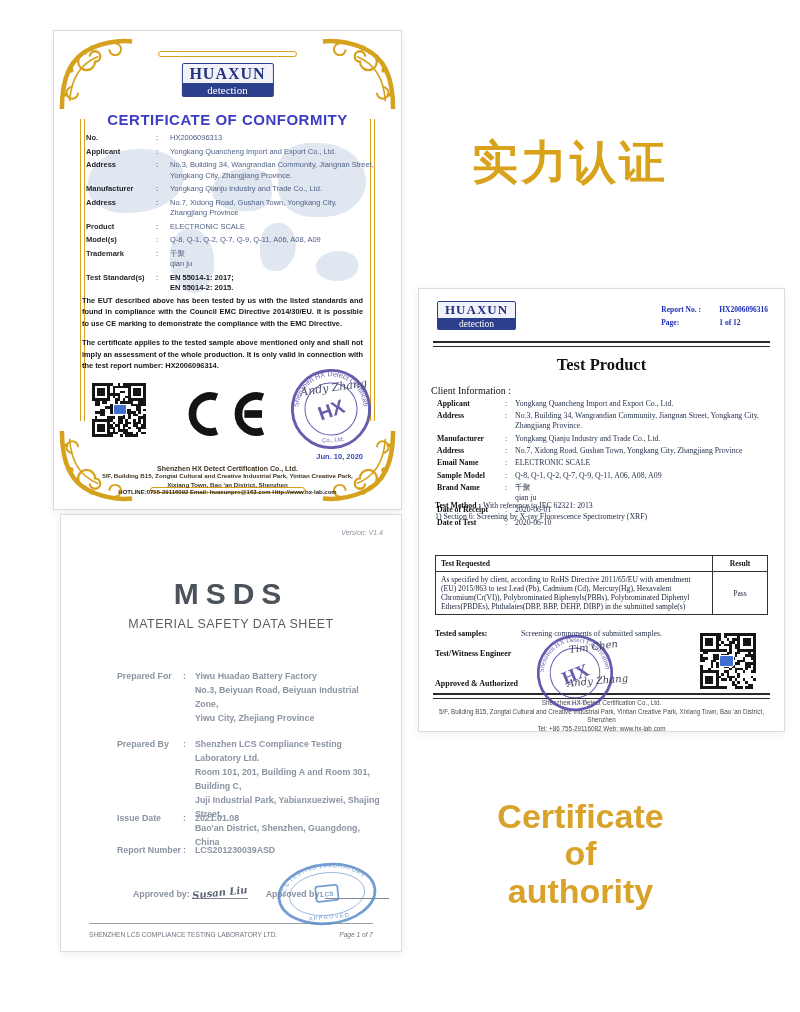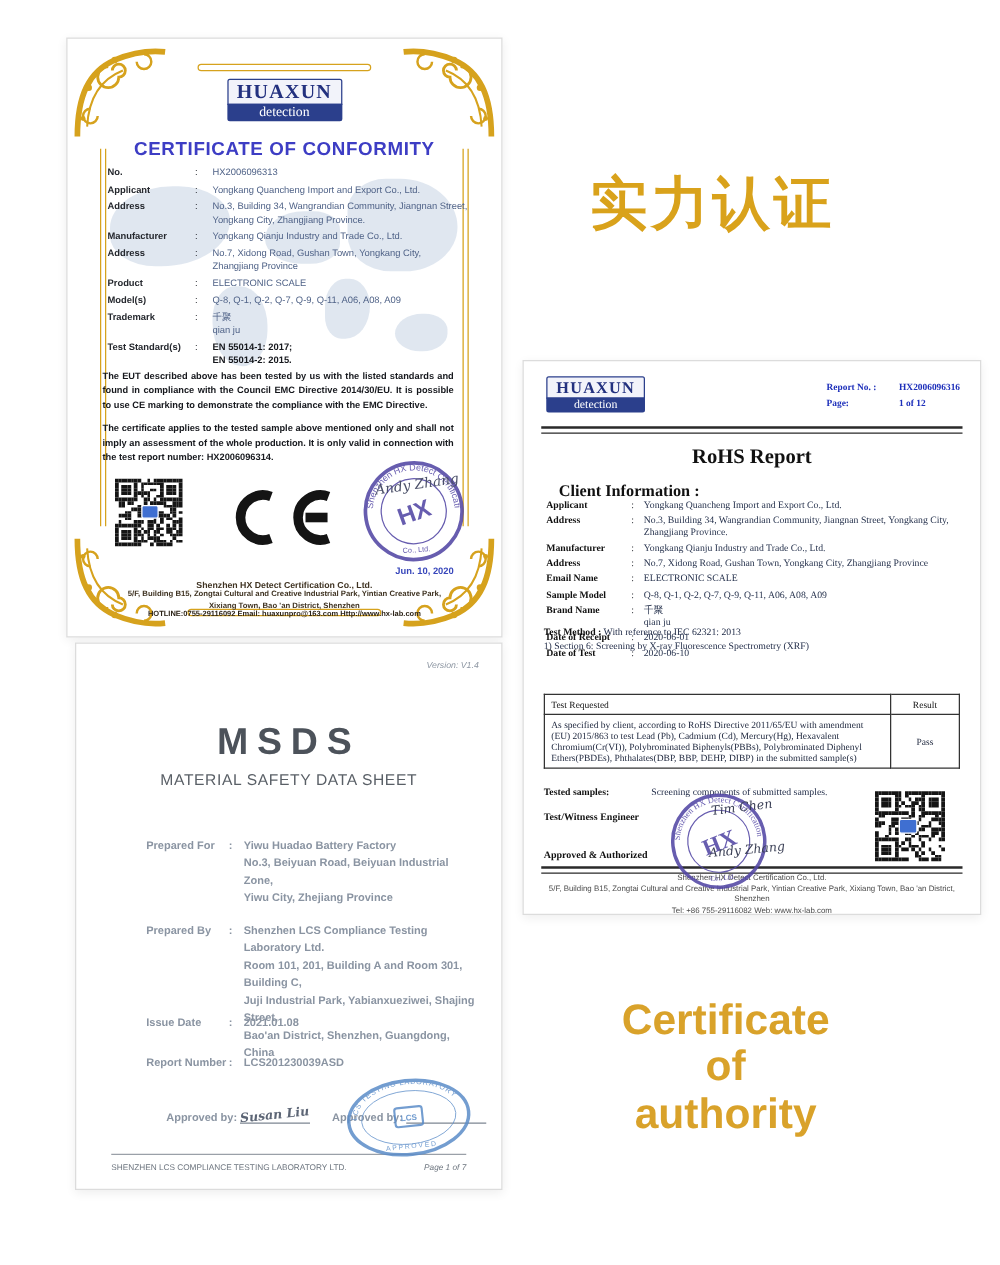--- a/index.html
+++ b/index.html
@@ -753,7 +753,7 @@
     </div>
     <span class="rule-double rd-top"></span>
 
-    <div class="rep-title">RoHS Report</div>
+    <div class="rep-title">Test Product</div>
     <div class="rep-client">Client Information :</div>
 
     <div class="fields">

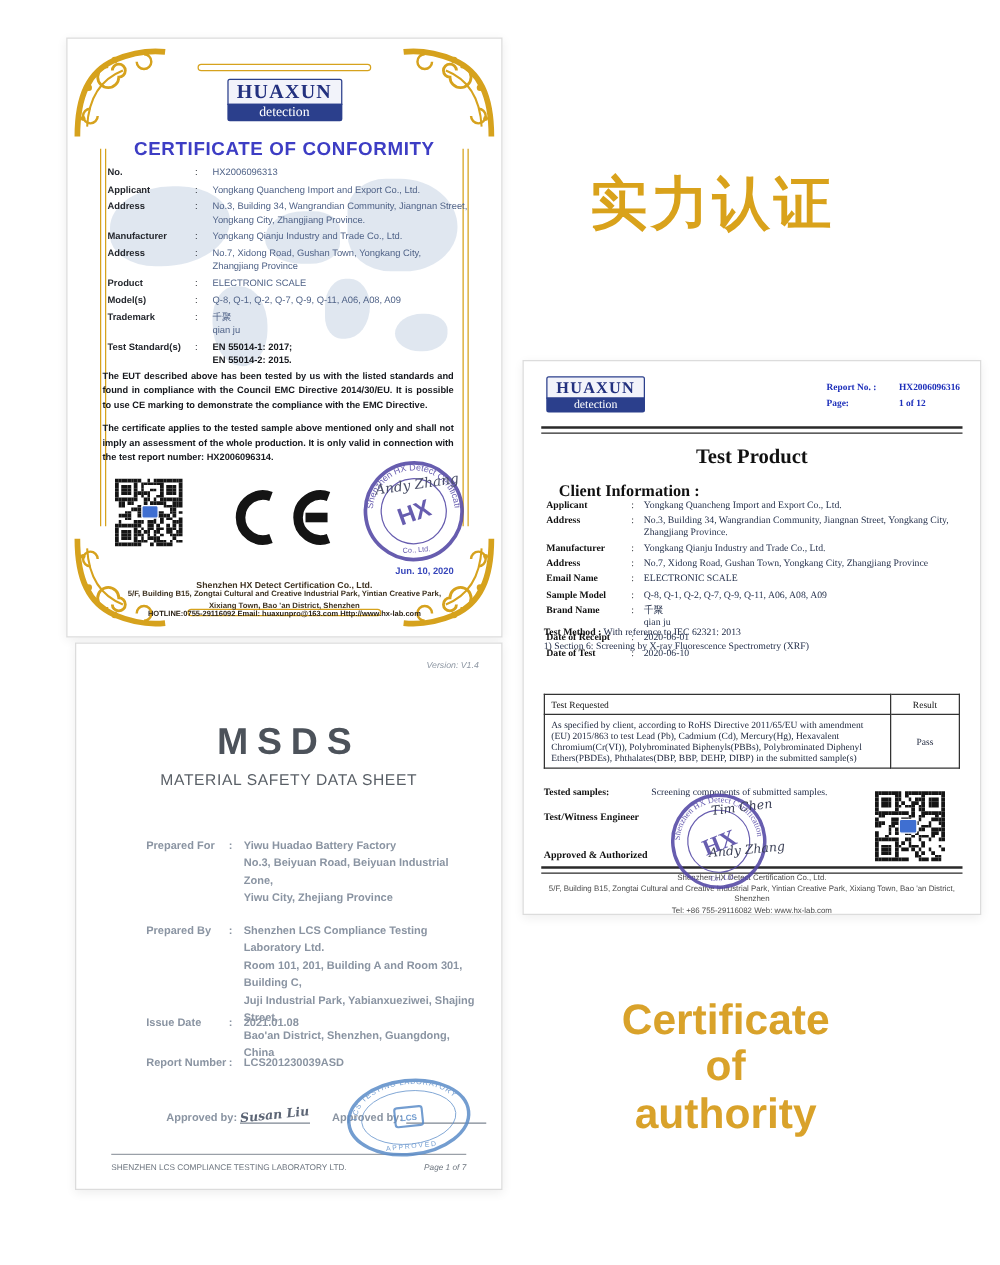--- a/index.html
+++ b/index.html
@@ -84,7 +84,7 @@
   .rule-double{position:absolute;left:14px;right:14px;height:3px;border-top:2px solid #2a2a2a;border-bottom:1px solid #2a2a2a;}
   .rd-top{top:52px;} .rd-bot{top:404px;}
   .rep-title{position:absolute;left:0;right:0;top:66px;text-align:center;font-weight:bold;font-size:16.5px;color:#111;}
-  .rep-client{position:absolute;left:28px;top:96px;font-weight:bold;font-size:13px;color:#111;}
+  .rep-client{position:absolute;left:12px;top:96px;font-weight:normal;font-size:10px;color:#111;}
   #report .fields{left:18px;right:16px;top:110px;}
   #report .frow{font-size:7.8px;line-height:9.8px;margin-bottom:2.6px;}
   #report .frow .fl{width:68px;color:#111;}

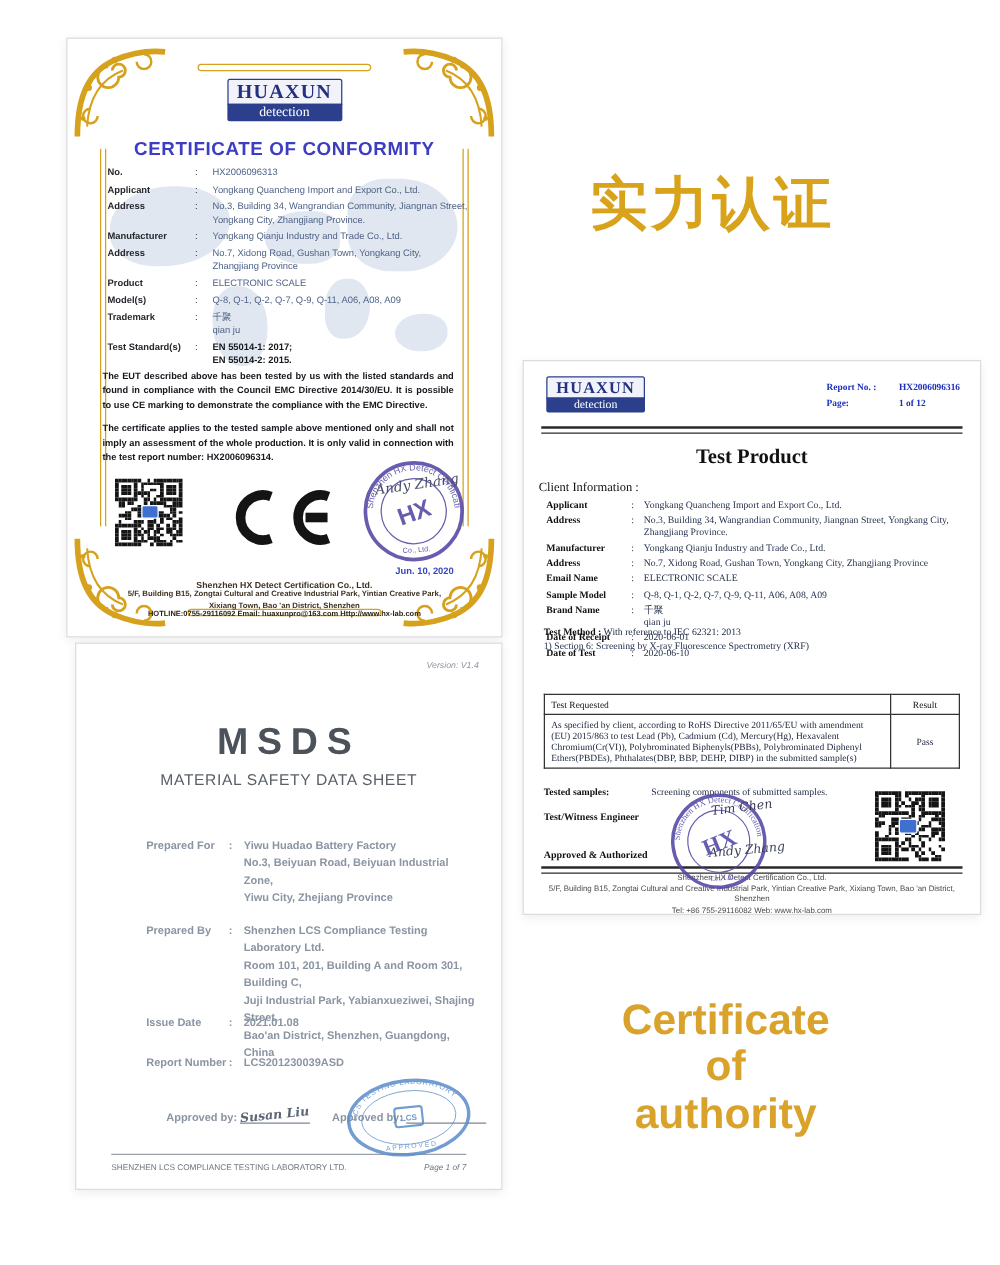--- a/index.html
+++ b/index.html
@@ -94,7 +94,7 @@
   .method .tm-label{font-weight:bold;color:#111;}
   .rep-table{position:absolute;left:16px;right:16px;top:266px;border-collapse:collapse;z-index:2;}
   .rep-table th,.rep-table td{border:1px solid #333;font-size:7.6px;padding:3px 5px;color:#20293f;}
-  .rep-table th{text-align:left;font-weight:normal;color:#111;}
+  .rep-table th{text-align:left;font-weight:bold;color:#111;}
   .rep-table .res{width:44px;text-align:center;}
   .tested{position:absolute;left:16px;right:16px;top:340px;font-size:7.8px;color:#1c2744;display:flex;}
   .tested .tl{font-weight:bold;color:#111;width:86px;flex:none;}

